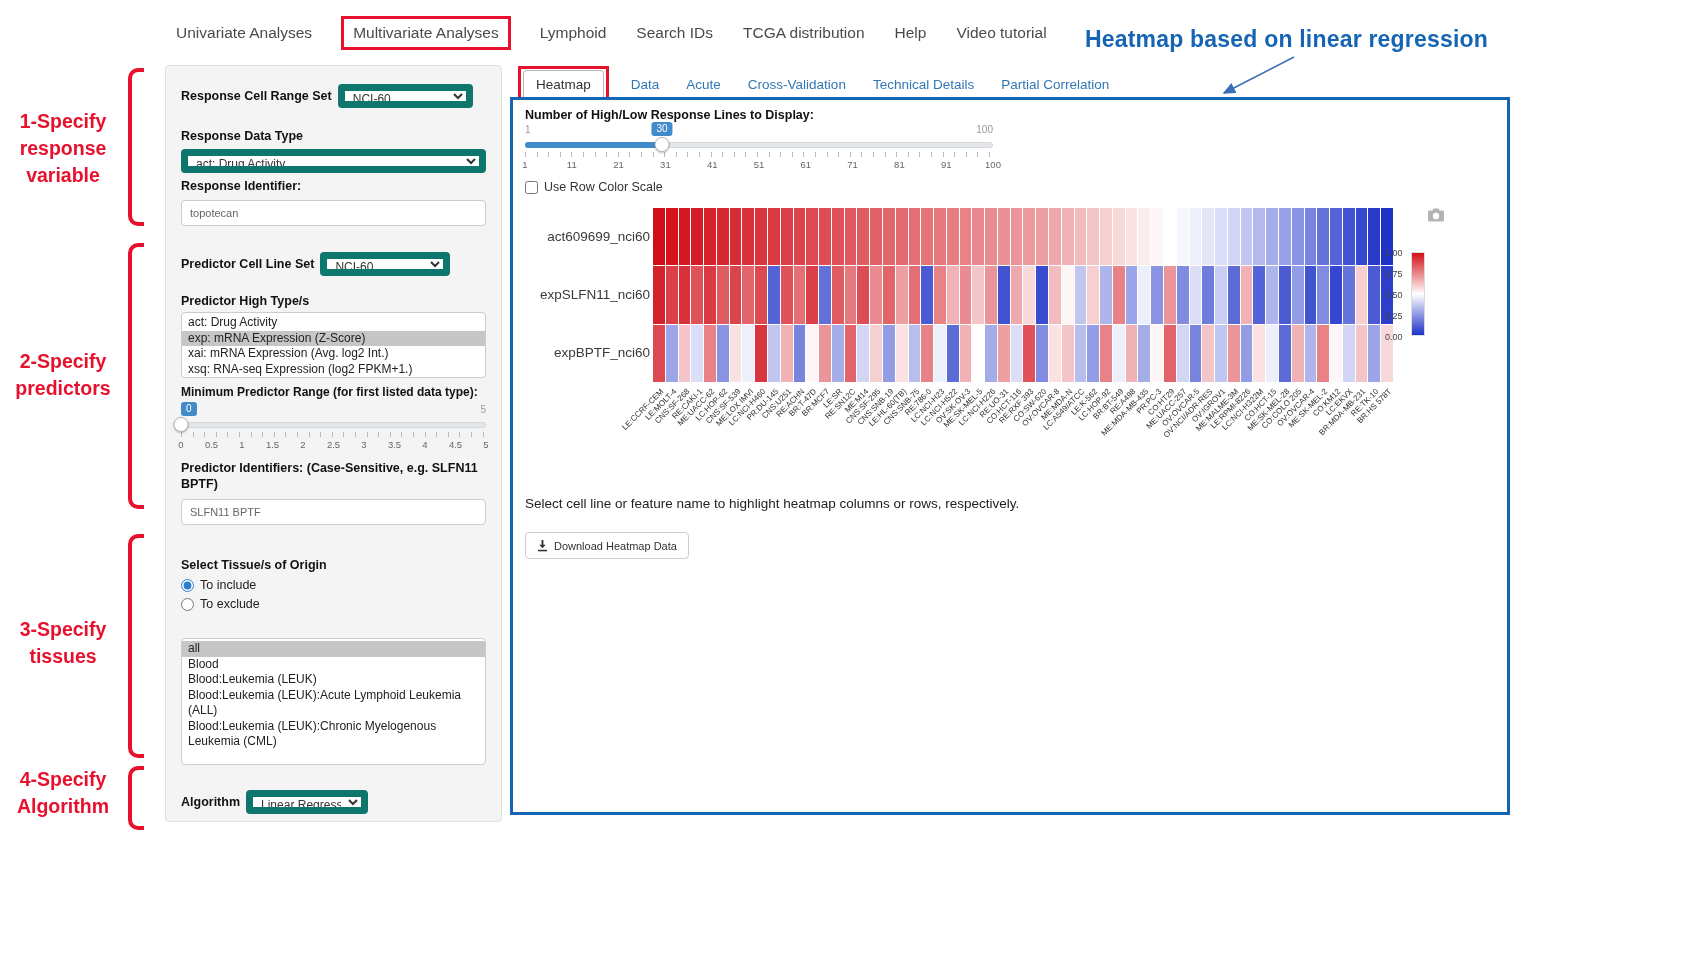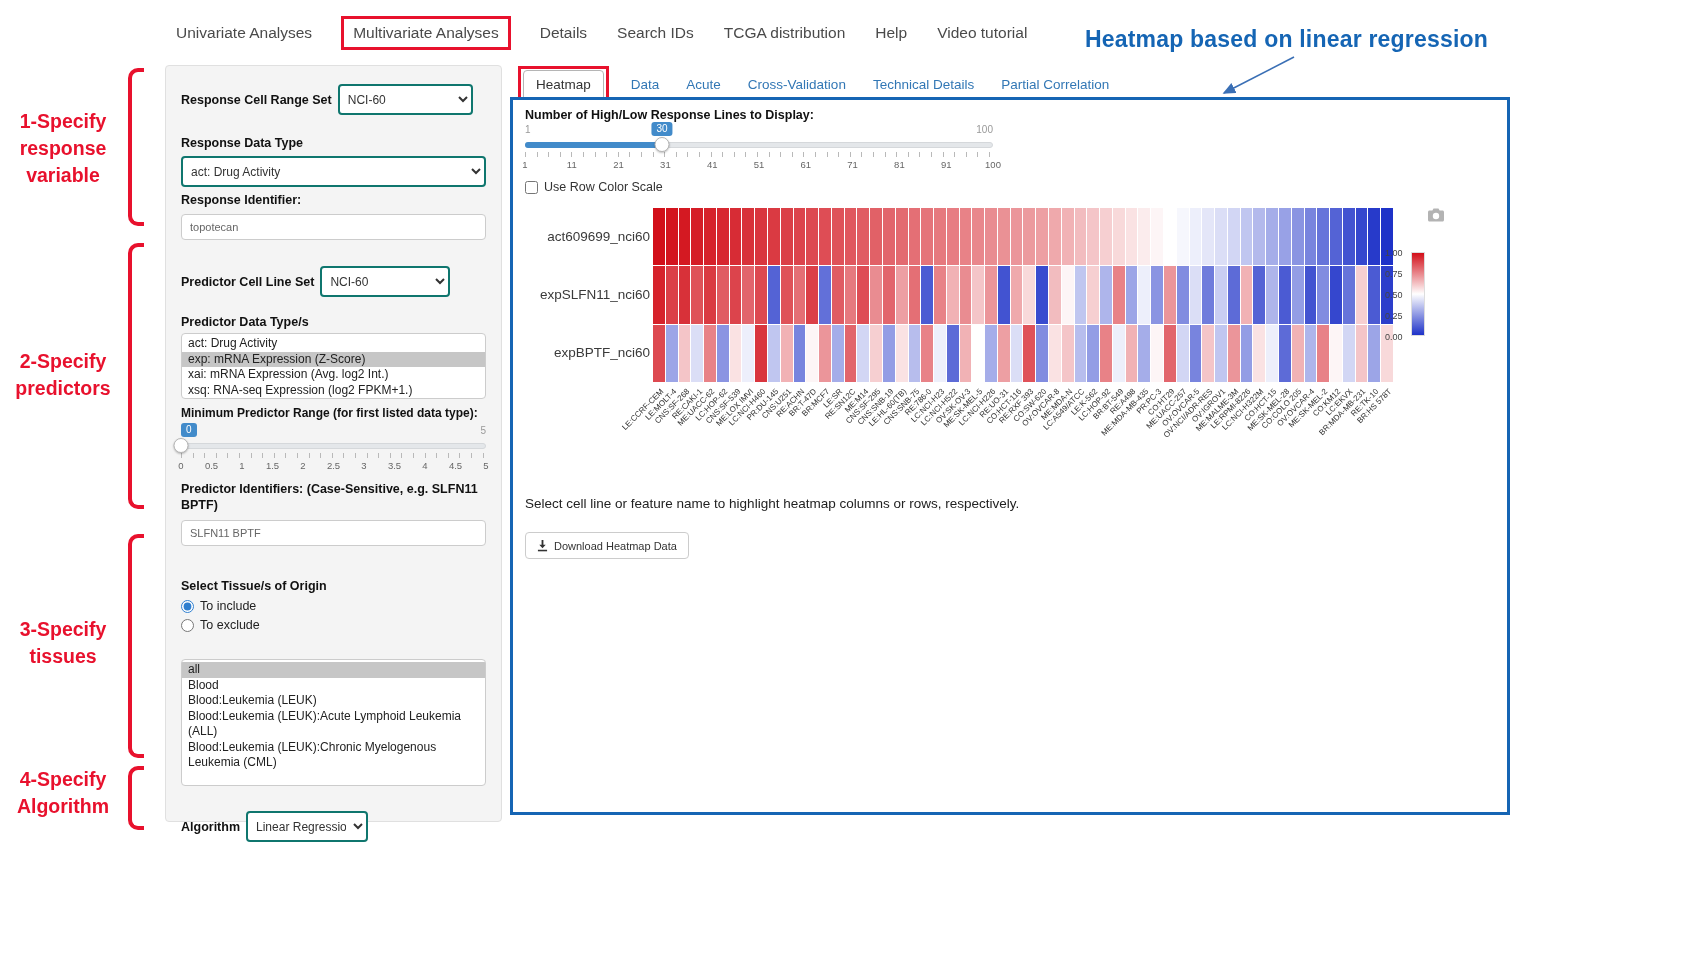--- a/index.html
+++ b/index.html
@@ -104,7 +104,7 @@
   <div class="top-nav">
       <span class="nav-item">Univariate Analyses</span>
       <span class="nav-item nav-highlight">Multivariate Analyses</span>
-      <span class="nav-item">Details</span>
+      <span class="nav-item">Lymphoid</span>
       <span class="nav-item">Search IDs</span>
       <span class="nav-item">TCGA distribution</span>
       <span class="nav-item">Help</span>

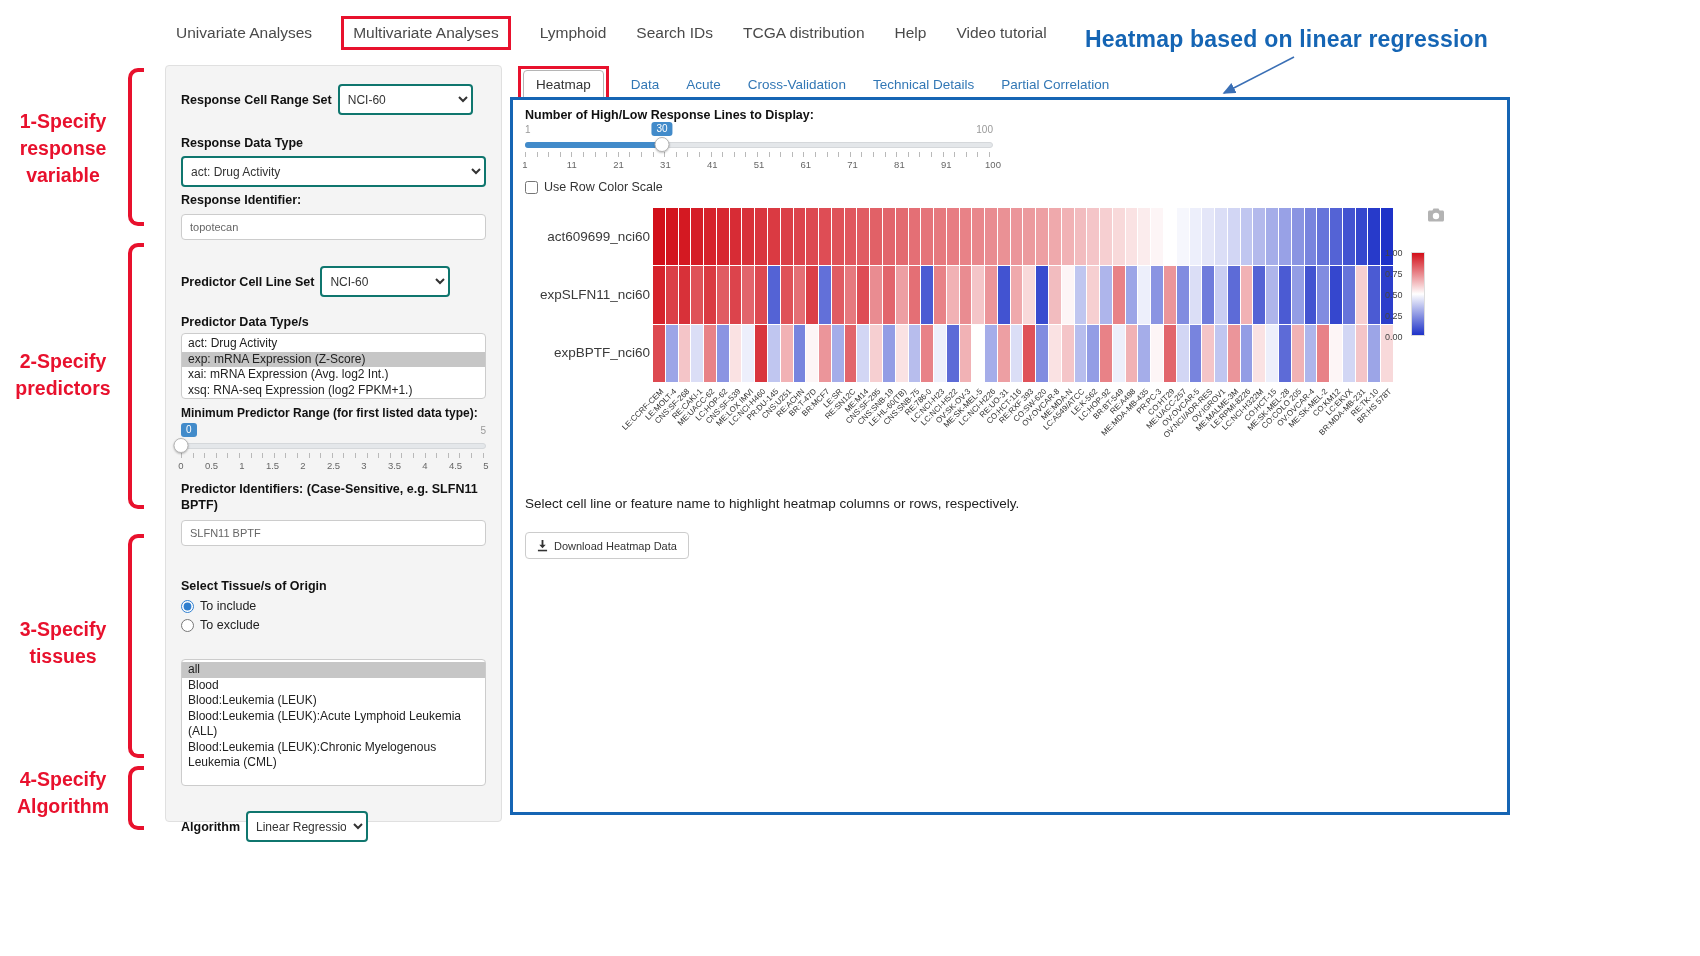--- a/index.html
+++ b/index.html
@@ -34,7 +34,7 @@
   .frm-label{font-weight:bold; color:#111; font-size:12.5px; line-height:16px;}
   .inline-row{display:flex; align-items:center; gap:6px;}
   select{font-family:"Liberation Sans",sans-serif; font-size:12px; color:#333; background:#fff;
-         border:2px solid #0f766e; border-radius:4px; height:31px; padding:0 4px;}
+         border:7px solid #0f766e; border-radius:4px; height:24px; padding:0 4px;}
   input[type=text]{font-family:"Liberation Sans",sans-serif; font-size:11px; color:#666; background:#fff;
          border:1px solid #ccc; border-radius:4px; height:26px; padding:0 8px; width:100%;}
   .listbox{background:#fff; border:1px solid #ccc; border-radius:4px; font-size:12px; color:#222;

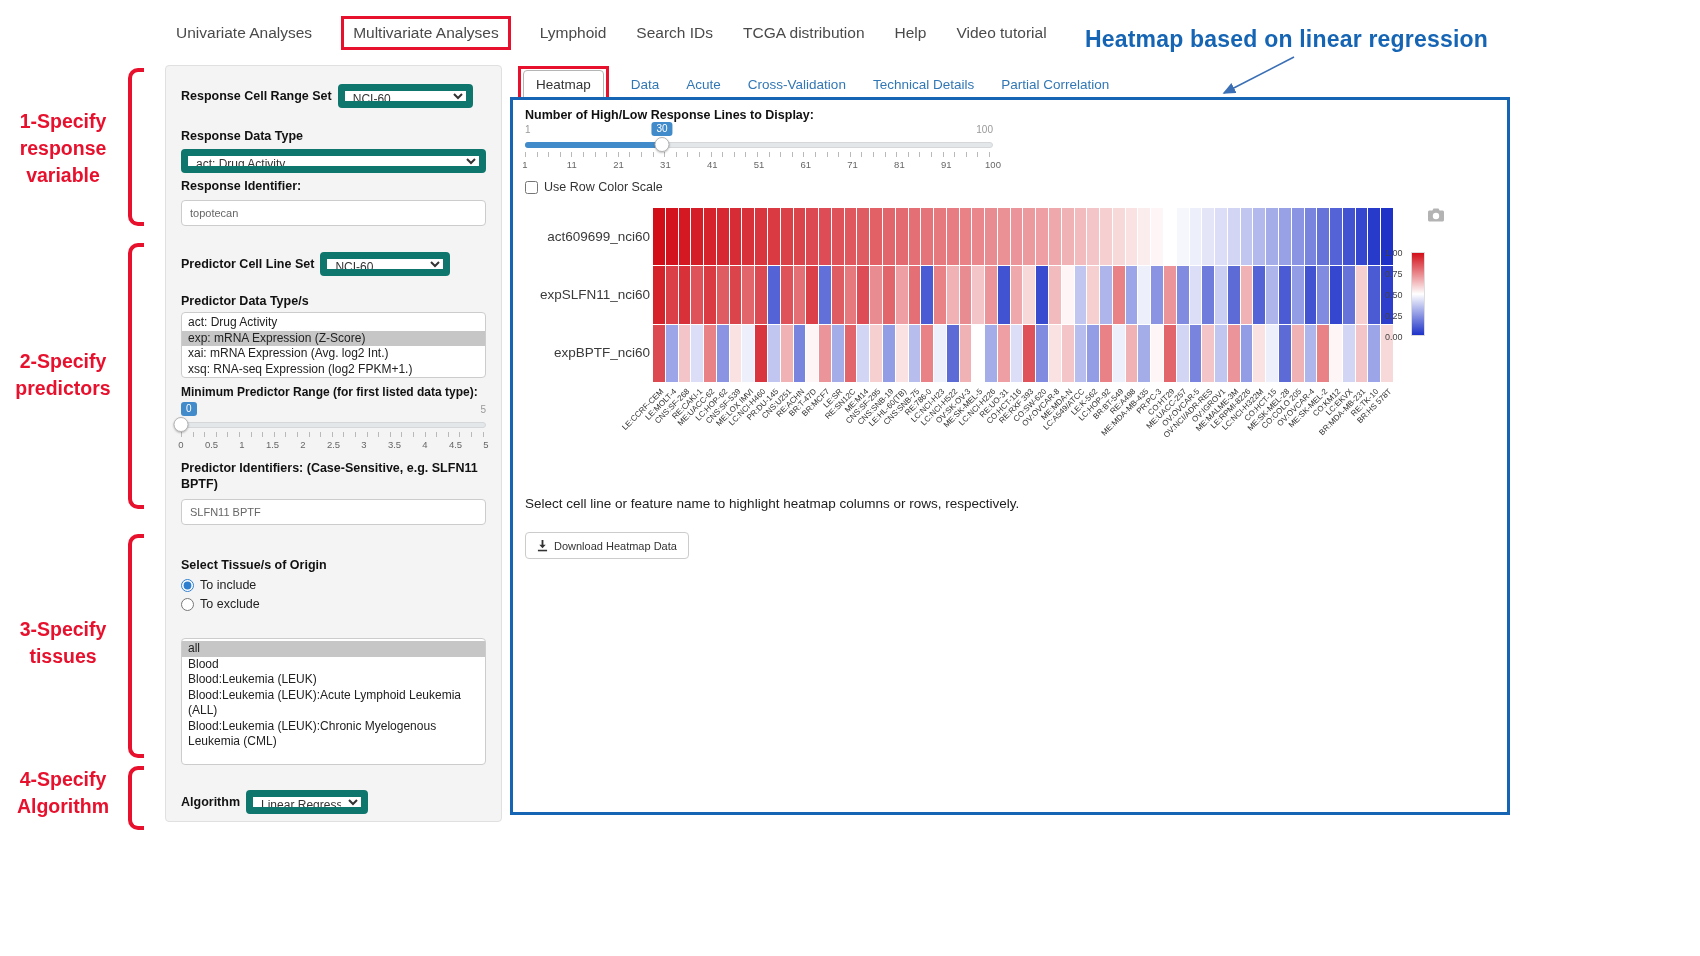--- a/index.html
+++ b/index.html
@@ -158,7 +158,7 @@
       </select>
     </div>
 
-    <div class="frm-label" style="margin-top:17px;">Predictor Data Type/s</div>
+    <div class="frm-label" style="margin-top:17px;">Predictor High Type/s</div>
     <div class="listbox" style="margin-top:3px;height:66px;" id="predictor-listbox">
         <div class="opt">act: Drug Activity</div>
         <div class="opt selected">exp: mRNA Expression (Z-Score)</div>

